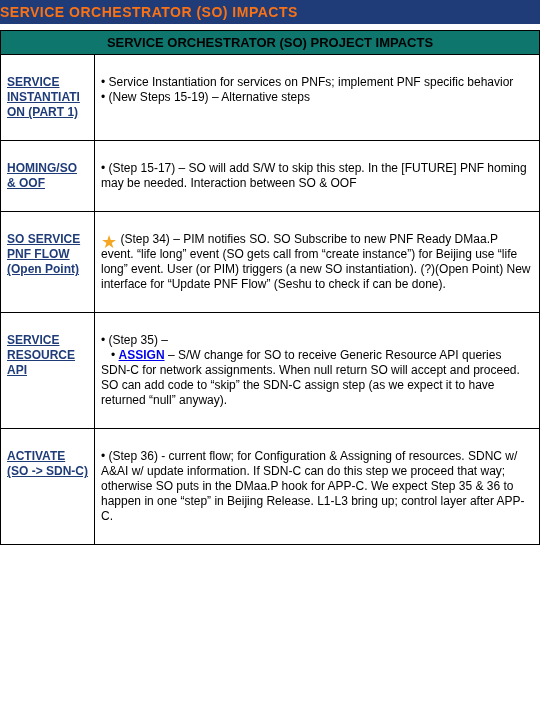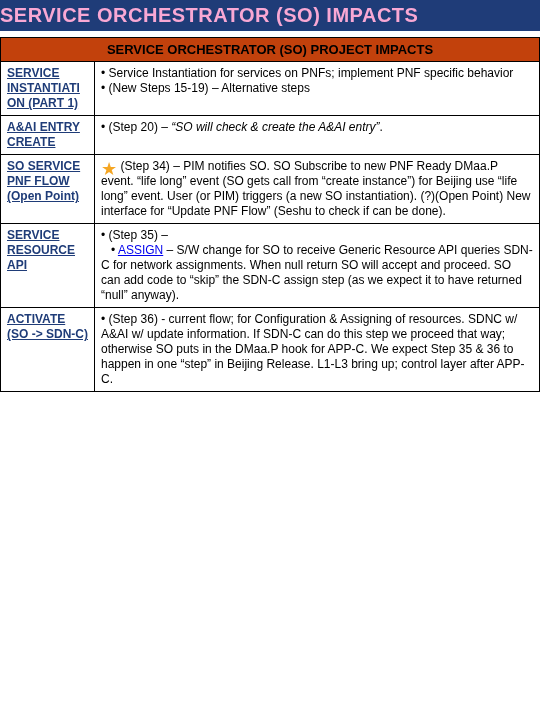--- a/index.html
+++ b/index.html
@@ -19,9 +19,9 @@
   .title-bar {
     width: 100%;
     background: #1f3c78;
-    color: #f9a8d4;
+    color: #f97316;
     font-weight: bold;
-    font-size: 20px;
+    font-size: 14px;
     padding: 4px 0 4px 0;
     text-align: left;
     letter-spacing: 0.5px;

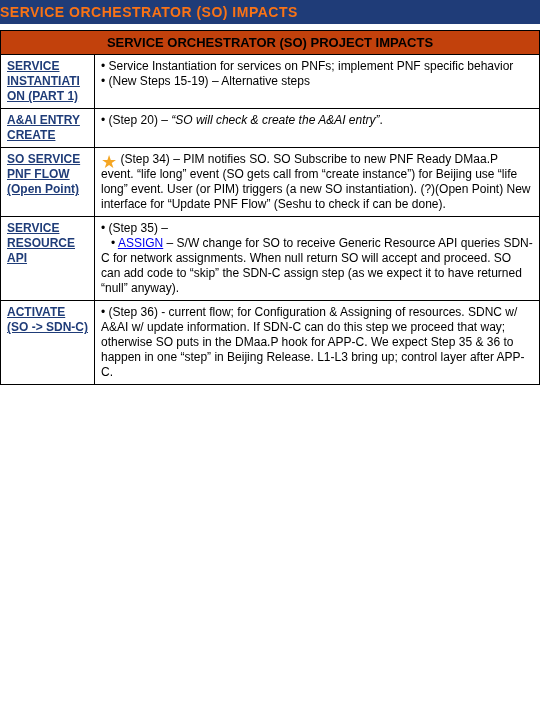--- a/index.html
+++ b/index.html
@@ -36,7 +36,7 @@
   }
   table.impact th {
     border: 1.5px solid #000;
-    background: #c2410c;
+    background: #0f766e;
     font-size: 13px;
     font-weight: bold;
     padding: 4px 4px;

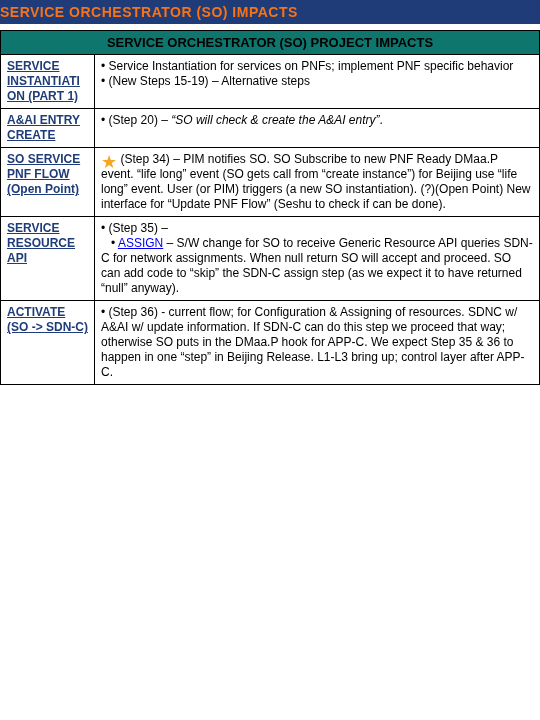--- a/index.html
+++ b/index.html
@@ -44,7 +44,7 @@
   table.impact td {
     border: 1.5px solid #000;
     font-size: 12px;
-    padding: 4px 6px;
+    padding: 20px 6px;
     vertical-align: top;
     line-height: 1.25;
   }

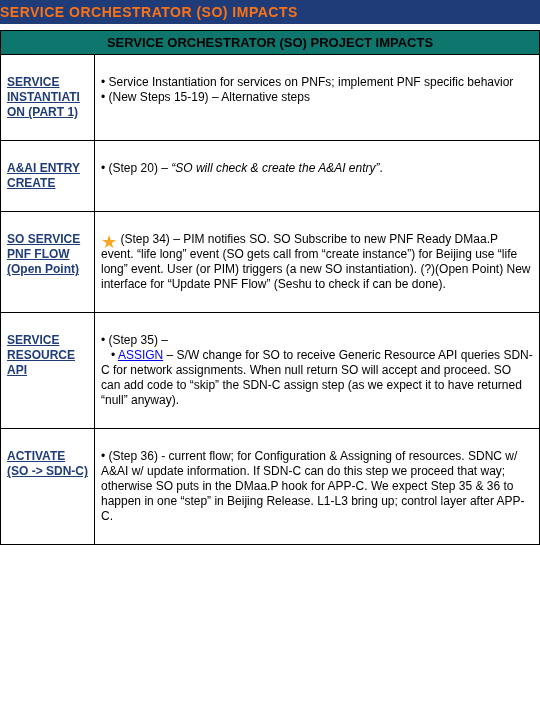--- a/index.html
+++ b/index.html
@@ -95,6 +95,10 @@
           <td class="desc">• Service Instantiation for services on PNFs; implement PNF specific behavior<br>• (New Steps 15-19) – Alternative steps</td>
         </tr>
         <tr>
+          <td class="row-label">HOMING/SO &amp; OOF</td>
+          <td class="desc">• (Step 15-17) – SO will add S/W to skip this step. In the [FUTURE] PNF homing may be needed. Interaction between SO &amp; OOF</td>
+        </tr>
+        <tr>
           <td class="row-label">A&amp;AI ENTRY CREATE</td>
           <td class="desc">• (Step 20) – <i>“SO will check &amp; create the A&amp;AI entry”</i>.</td>
         </tr>

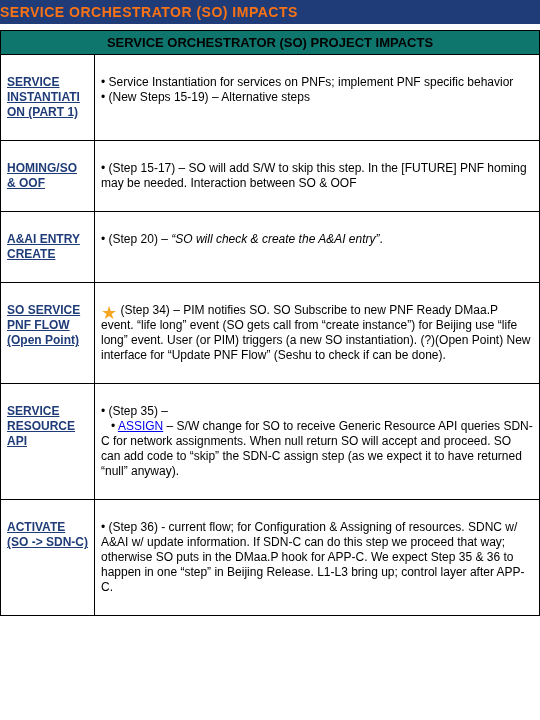--- a/index.html
+++ b/index.html
@@ -99,10 +99,6 @@
           <td class="desc">• (Step 15-17) – SO will add S/W to skip this step. In the [FUTURE] PNF homing may be needed. Interaction between SO &amp; OOF</td>
         </tr>
         <tr>
-          <td class="row-label">A&amp;AI ENTRY CREATE</td>
-          <td class="desc">• (Step 20) – <i>“SO will check &amp; create the A&amp;AI entry”</i>.</td>
-        </tr>
-        <tr>
           <td class="row-label">SO SERVICE PNF FLOW (Open Point)</td>
           <td class="desc"><span class="star">★</span> (Step 34) – PIM notifies SO. SO Subscribe to new PNF Ready DMaa.P event. “life long” event (SO gets call from “create instance”) for Beijing use “life long” event. User (or PIM) triggers (a new SO instantiation). (?)(Open Point) New interface for “Update PNF Flow” (Seshu to check if can be done).</td>
         </tr>

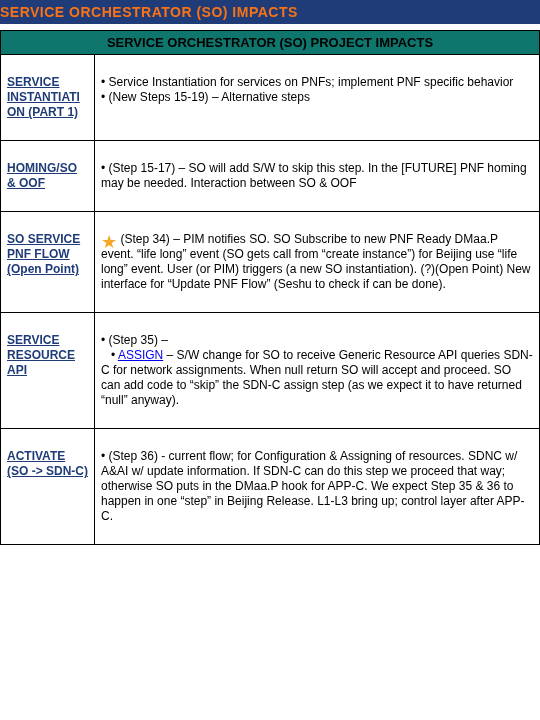--- a/index.html
+++ b/index.html
@@ -59,7 +59,7 @@
   .assign-link {
     color: #0000ee;
     text-decoration: underline;
-    font-weight: normal;
+    font-weight: bold;
     text-align: right;
   }
   .star {

